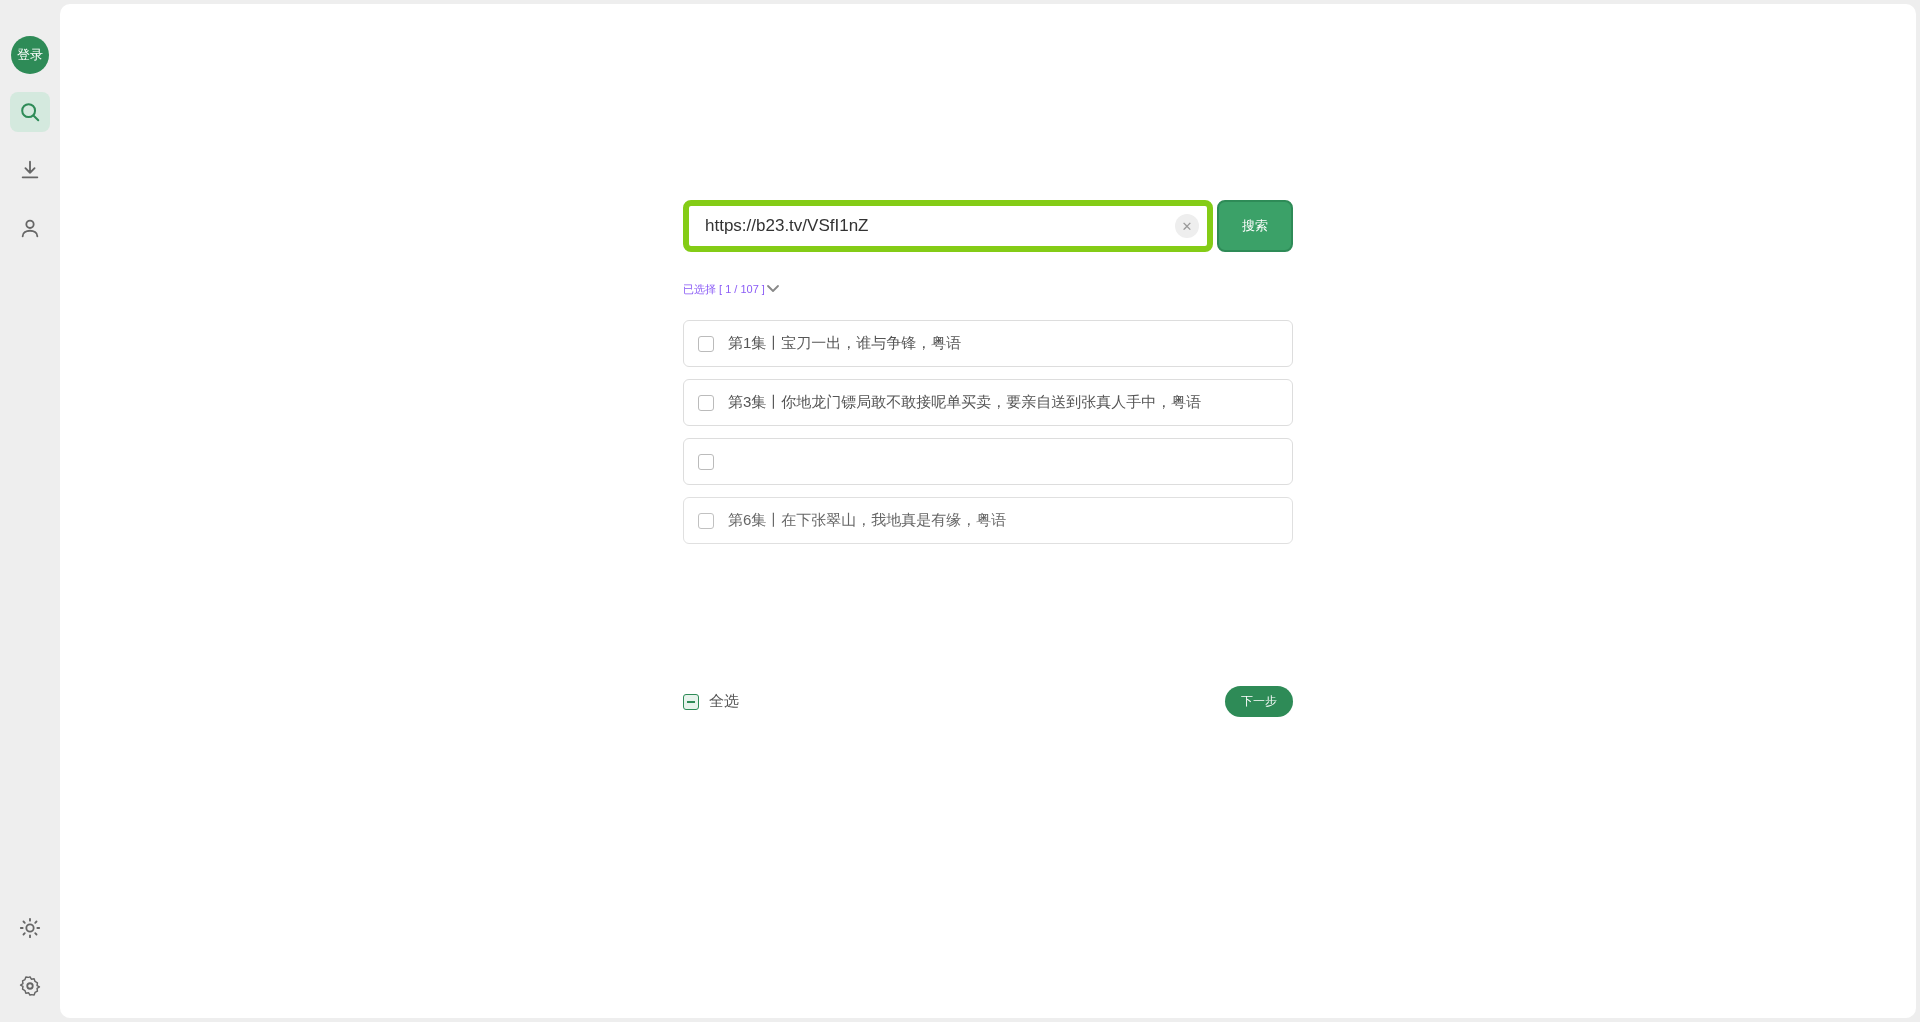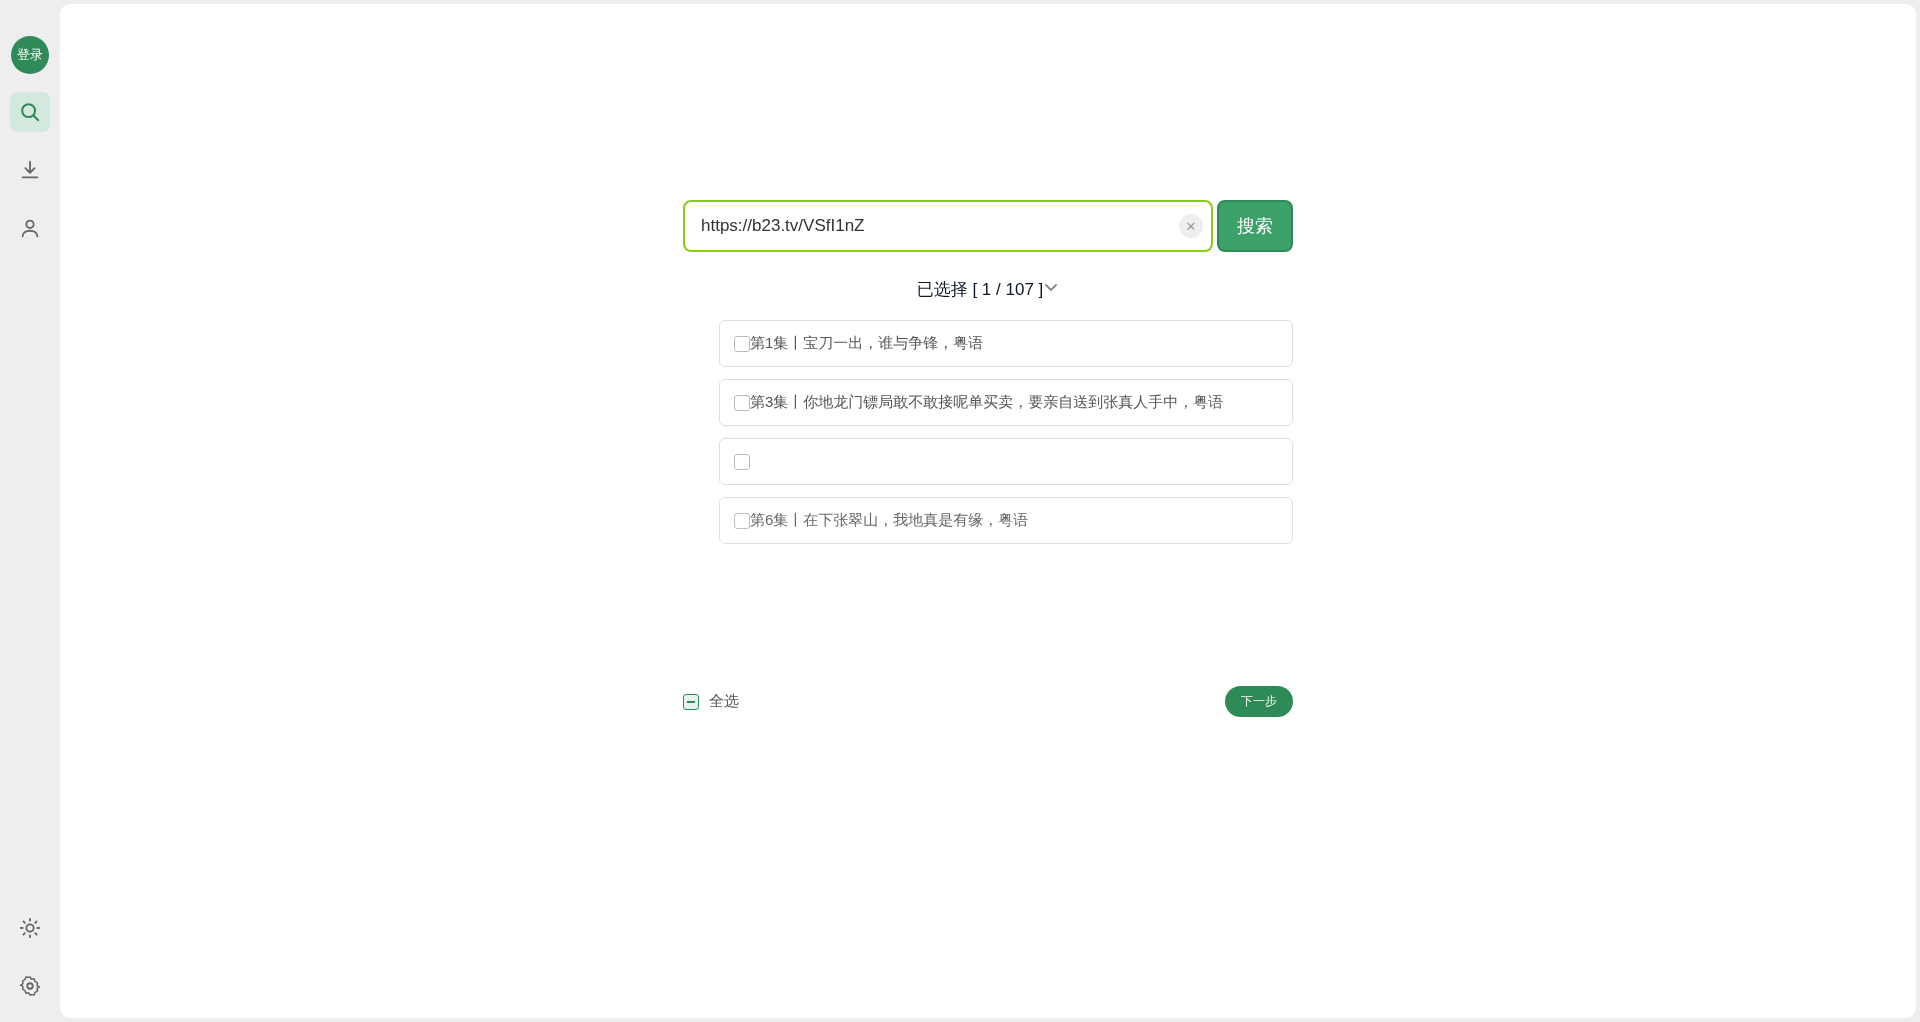--- a/index.html
+++ b/index.html
@@ -22,7 +22,7 @@
 
     
     .search-row { display: flex; gap: 4px; height: 52px; }
-    .search-input-wrap { flex: 1; border: 2px solid #84cc16; border-radius: 8px; background: #fff; display: flex; align-items: center; padding: 0 8px 0 16px; gap: 20px; }
+    .search-input-wrap { flex: 1; border: 6px solid #84cc16; border-radius: 8px; background: #fff; display: flex; align-items: center; padding: 0 8px 0 16px; gap: 20px; }
     .search-input-wrap input { flex: 1; border: none; outline: none; font-size: 17px; color: #333; background: transparent; }
     .clear-btn { width: 24px; height: 24px; border-radius: 50%; background: #eee; display: flex; align-items: center; justify-content: center; color: #999; font-size: 13px; cursor: pointer; flex-shrink: 0; }
     .search-btn { width: 76px; border: 2px solid #2e8b57; border-radius: 8px; background: #3ba168; color: #fff; font-size: 18px; font-weight: 500; display: flex; align-items: center; justify-content: center; cursor: pointer; }

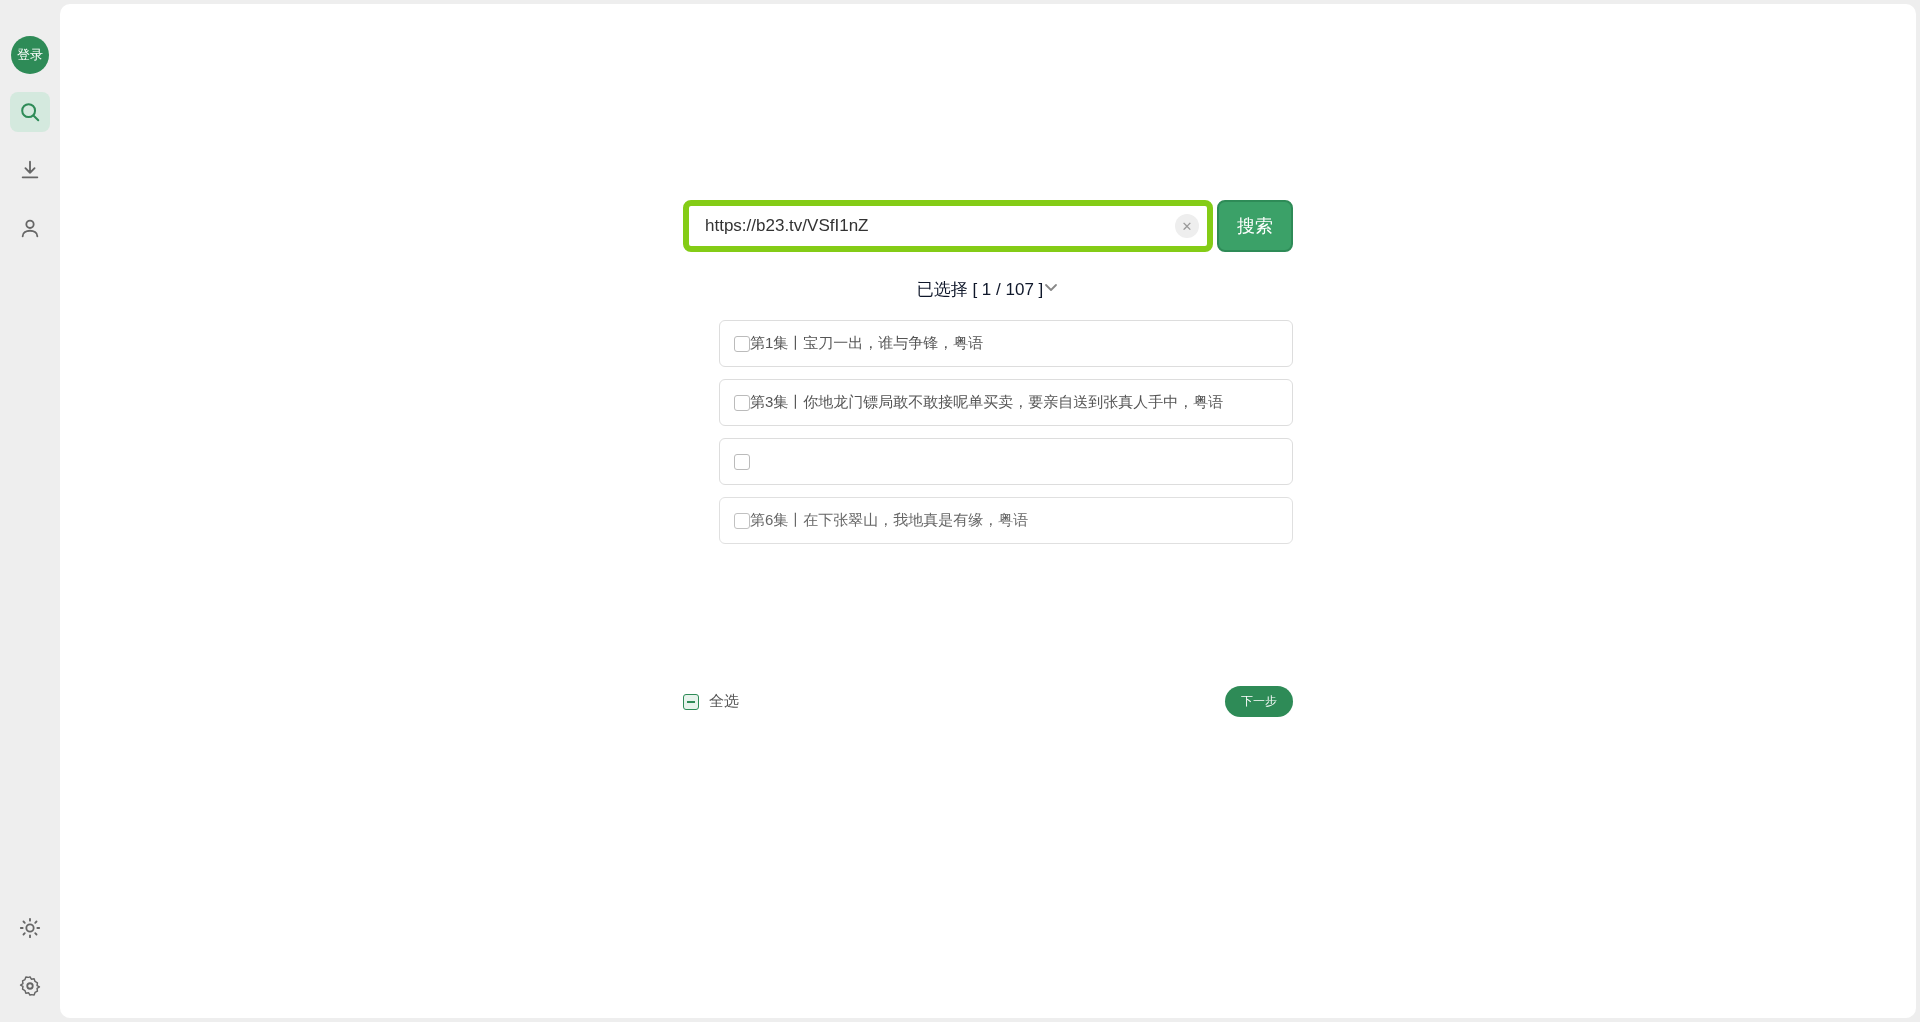--- a/index.html
+++ b/index.html
@@ -25,7 +25,7 @@
     .search-input-wrap { flex: 1; border: 6px solid #84cc16; border-radius: 8px; background: #fff; display: flex; align-items: center; padding: 0 8px 0 16px; gap: 20px; }
     .search-input-wrap input { flex: 1; border: none; outline: none; font-size: 17px; color: #333; background: transparent; }
     .clear-btn { width: 24px; height: 24px; border-radius: 50%; background: #eee; display: flex; align-items: center; justify-content: center; color: #999; font-size: 13px; cursor: pointer; flex-shrink: 0; }
-    .search-btn { width: 76px; border: 2px solid #2e8b57; border-radius: 8px; background: #3ba168; color: #fff; font-size: 18px; font-weight: 500; display: flex; align-items: center; justify-content: center; cursor: pointer; }
+    .search-btn { width: 76px; border: 2px solid #2e8b57; border-radius: 8px; background: #3ba168; color: #fff; font-size: 13px; font-weight: 500; display: flex; align-items: center; justify-content: center; cursor: pointer; }
 
     
     .selected-row { margin-top: 22px; height: 30px; display: flex; align-items: center; justify-content: center; color: #0f172a; font-size: 17px; }

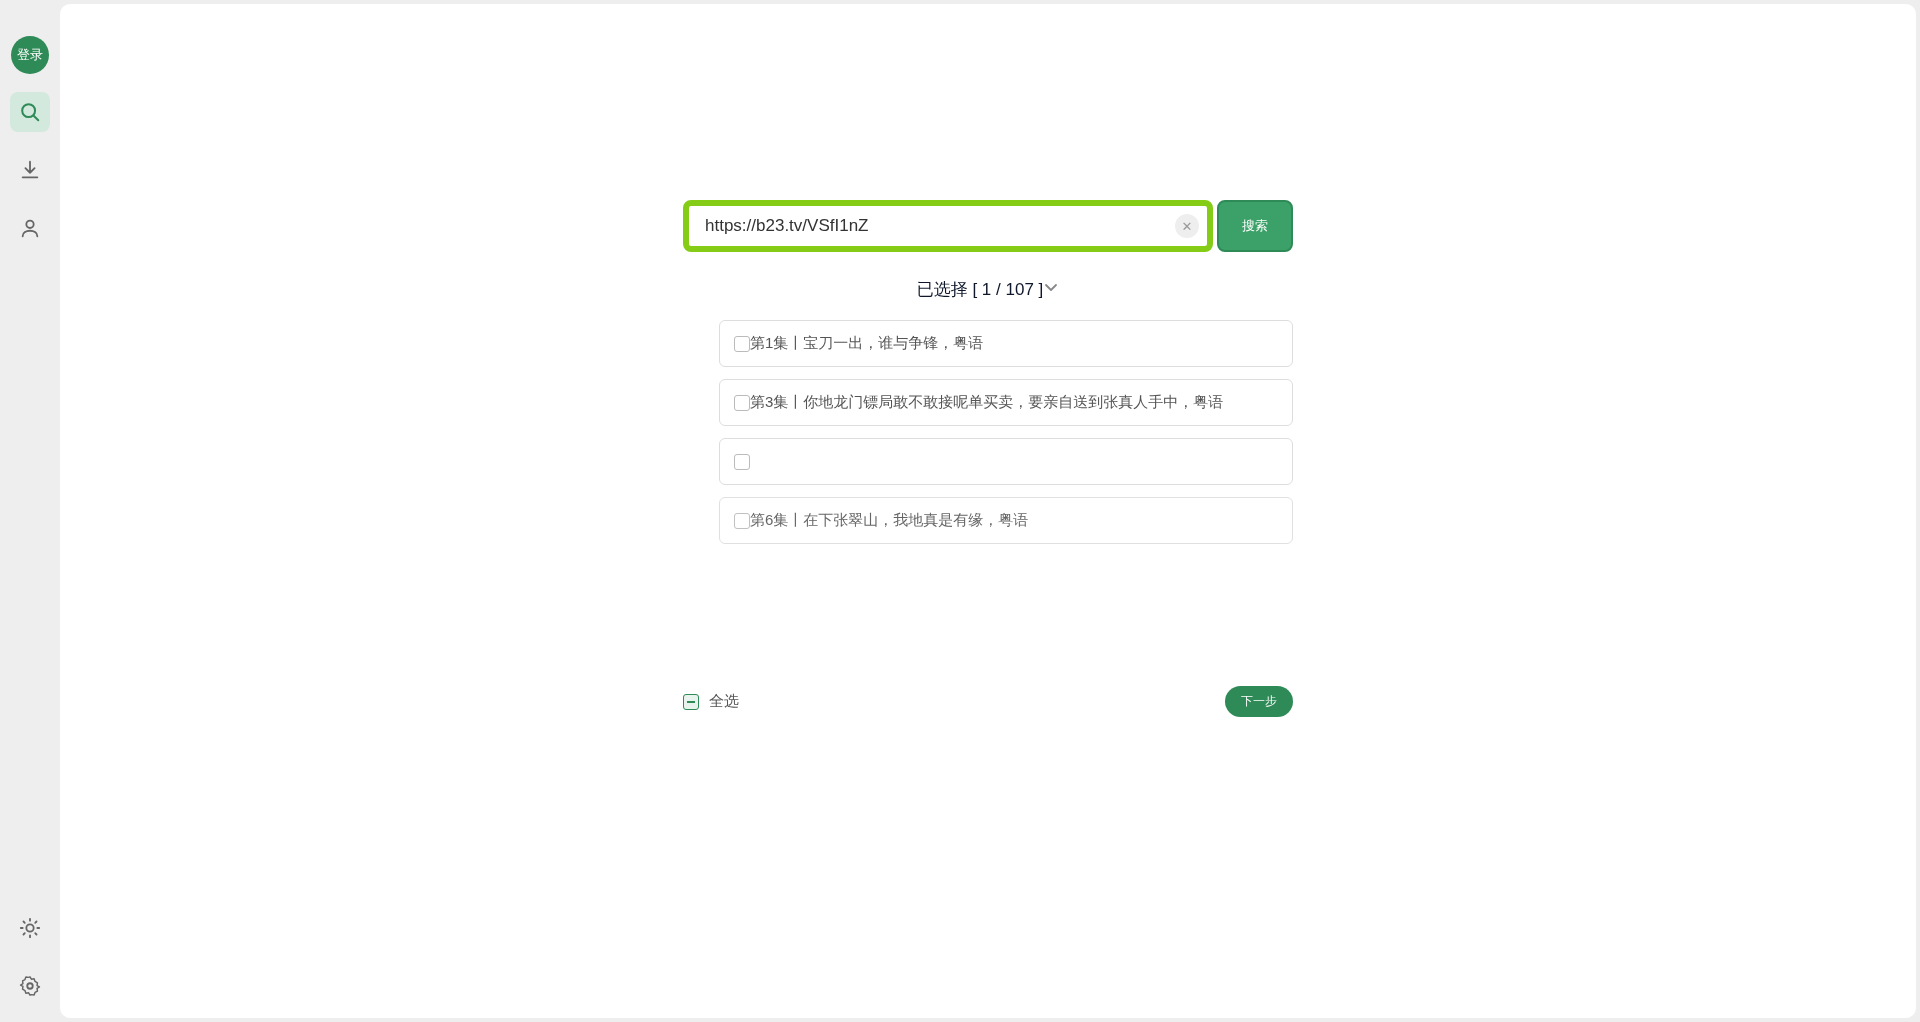--- a/index.html
+++ b/index.html
@@ -28,7 +28,7 @@
     .search-btn { width: 76px; border: 2px solid #2e8b57; border-radius: 8px; background: #3ba168; color: #fff; font-size: 13px; font-weight: 500; display: flex; align-items: center; justify-content: center; cursor: pointer; }
 
     
-    .selected-row { margin-top: 22px; height: 30px; display: flex; align-items: center; justify-content: center; color: #0f172a; font-size: 17px; }
+    .selected-row { margin-top: 22px; height: 30px; display: flex; align-items: center; justify-content: flex-start; color: #8b5cf6; font-size: 11px; }
     .chevron { color: #888; cursor: pointer; }
 
     

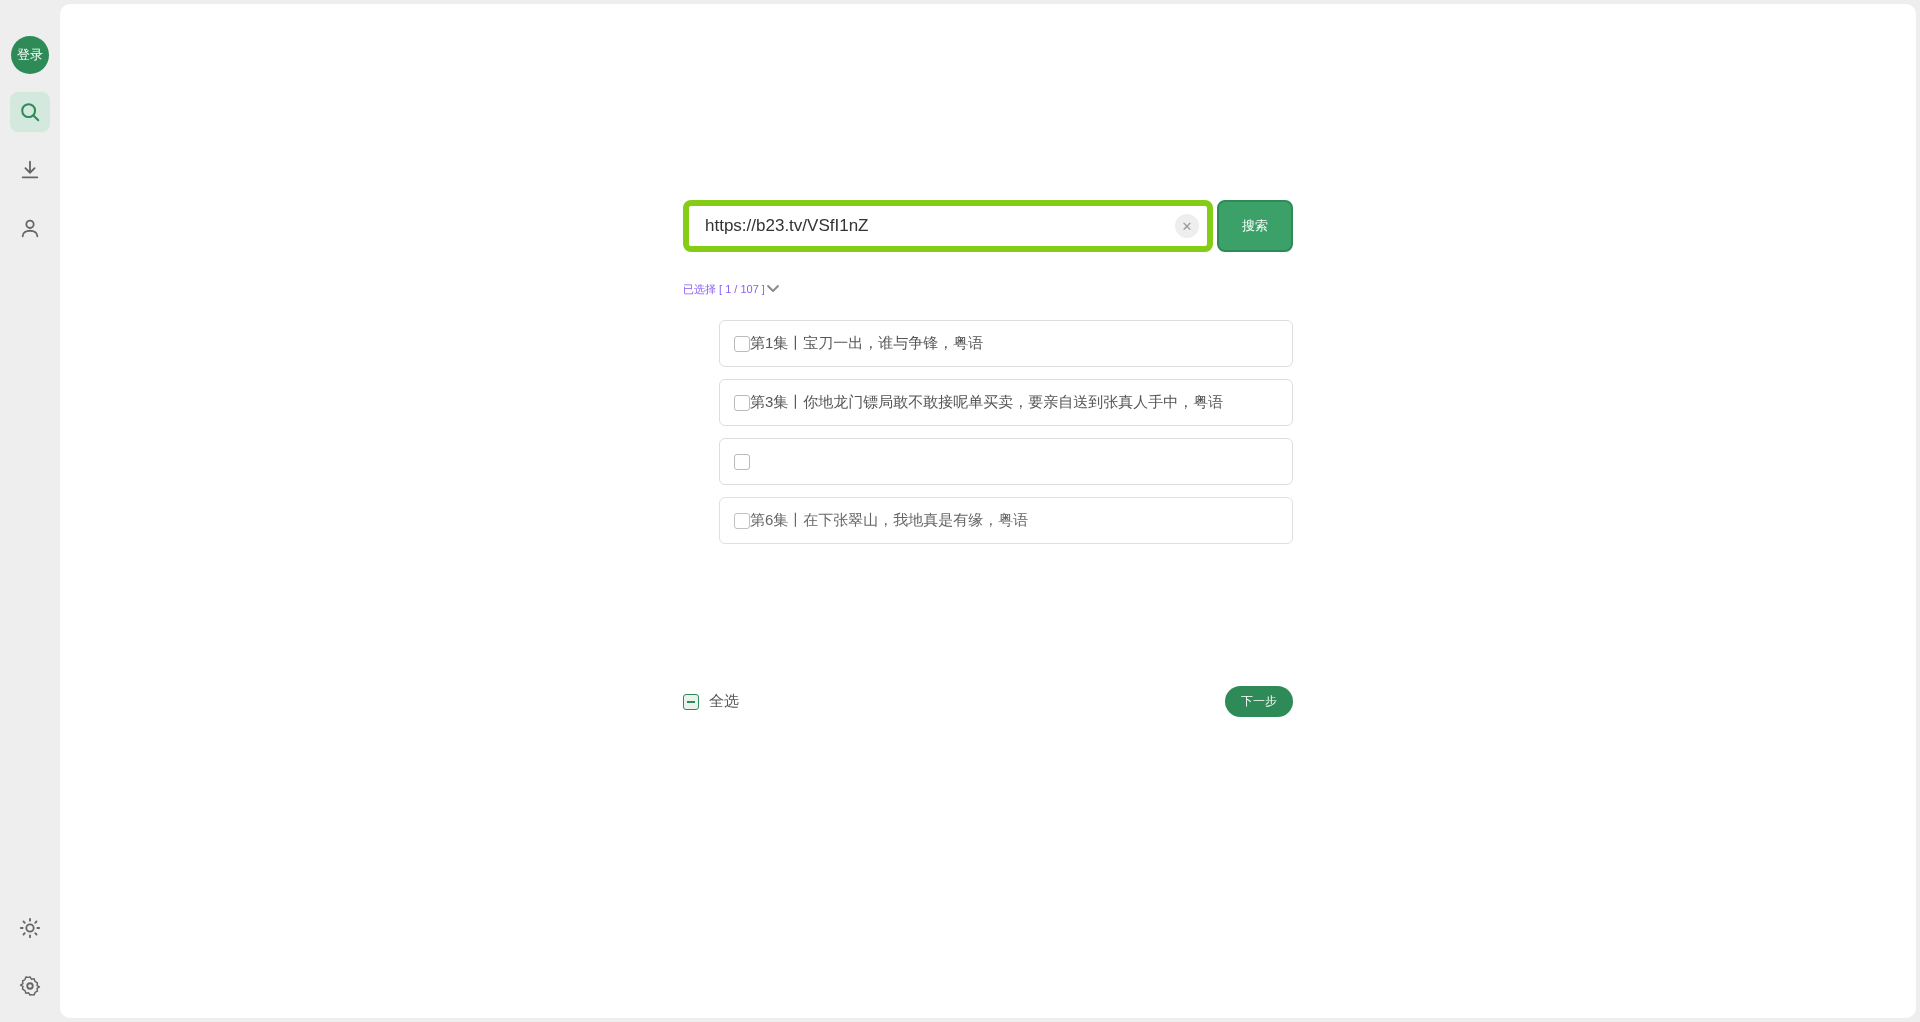--- a/index.html
+++ b/index.html
@@ -33,7 +33,7 @@
 
     
     .list-wrap { margin-top: 16px; height: 340px; overflow: hidden; position: relative; }
-    .list-item { height: 47px; border: 1px solid #ddd; border-radius: 6px; background: #fff; display: flex; align-items: center; padding: 0 14px; margin-bottom: 12px; cursor: pointer; margin-left: 36px; }
+    .list-item { height: 47px; border: 1px solid #ddd; border-radius: 6px; background: #fff; display: flex; align-items: center; padding: 0 14px; margin-bottom: 12px; gap: 14px; cursor: pointer; }
     .list-item .cb { width: 16px; height: 16px; border: 1.5px solid #bbb; border-radius: 3px; flex-shrink: 0; }
     .list-item .title { font-size: 15px; color: #555; font-weight: 500; white-space: nowrap; overflow: hidden; text-overflow: ellipsis; }
     .list-item.peek { opacity: 0.9; }

